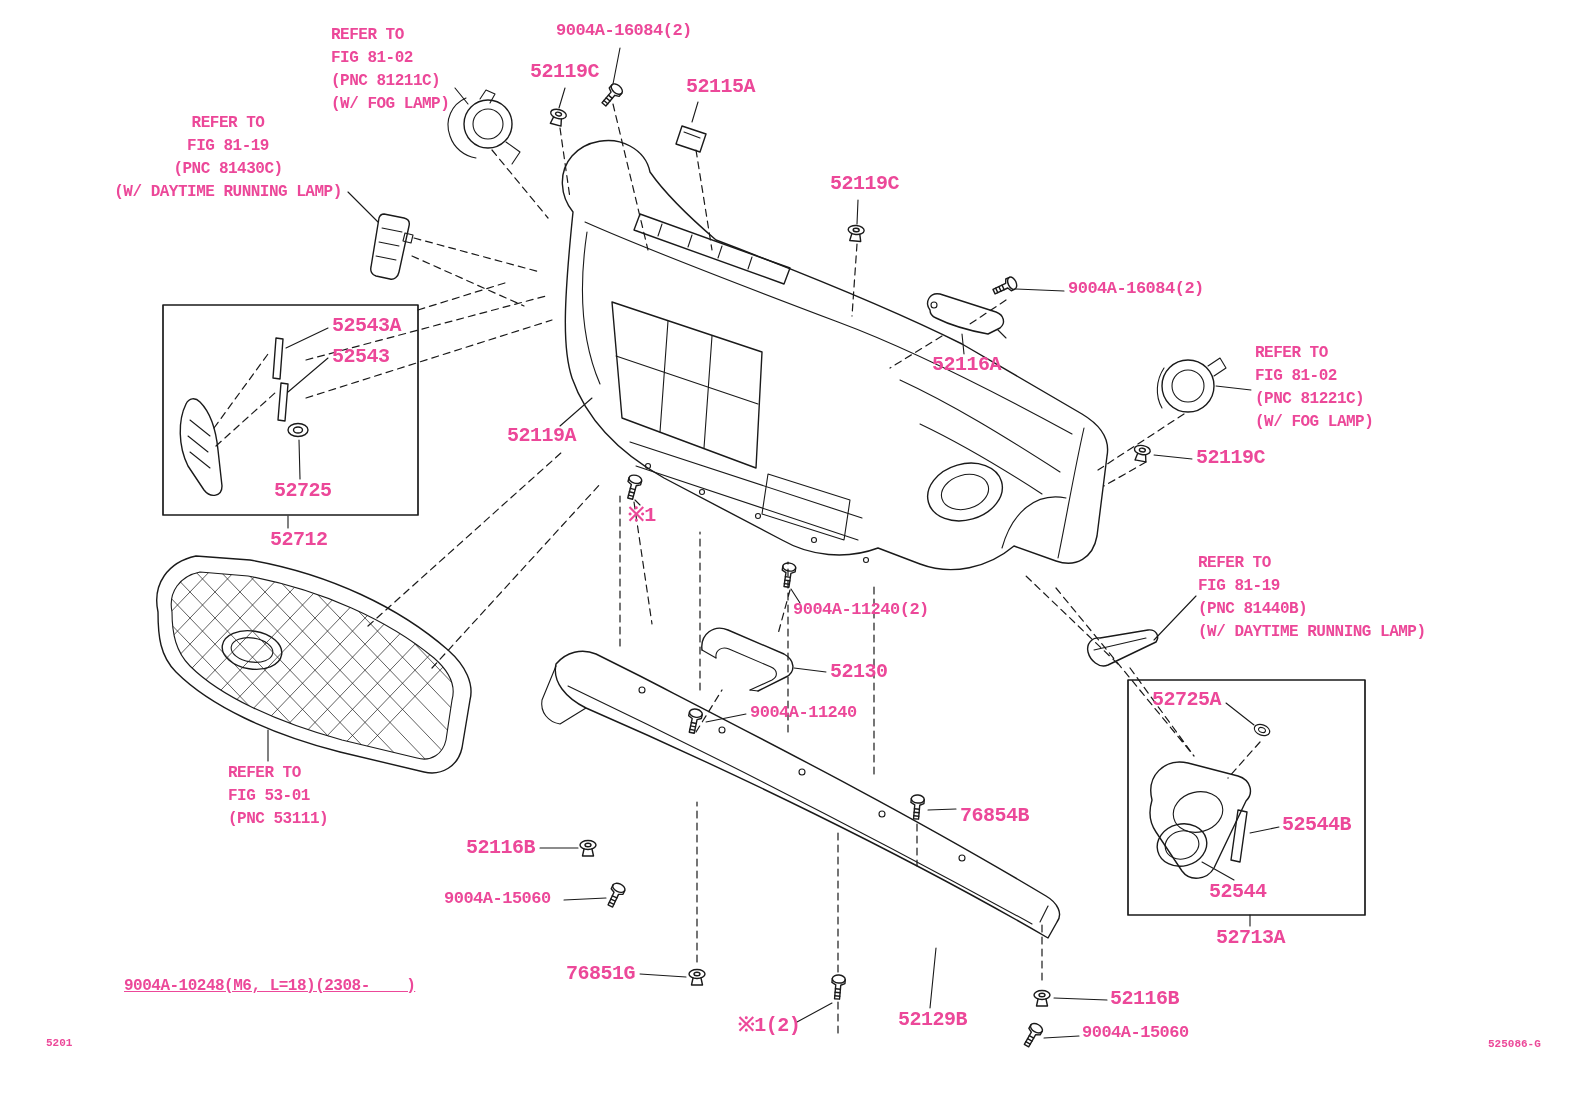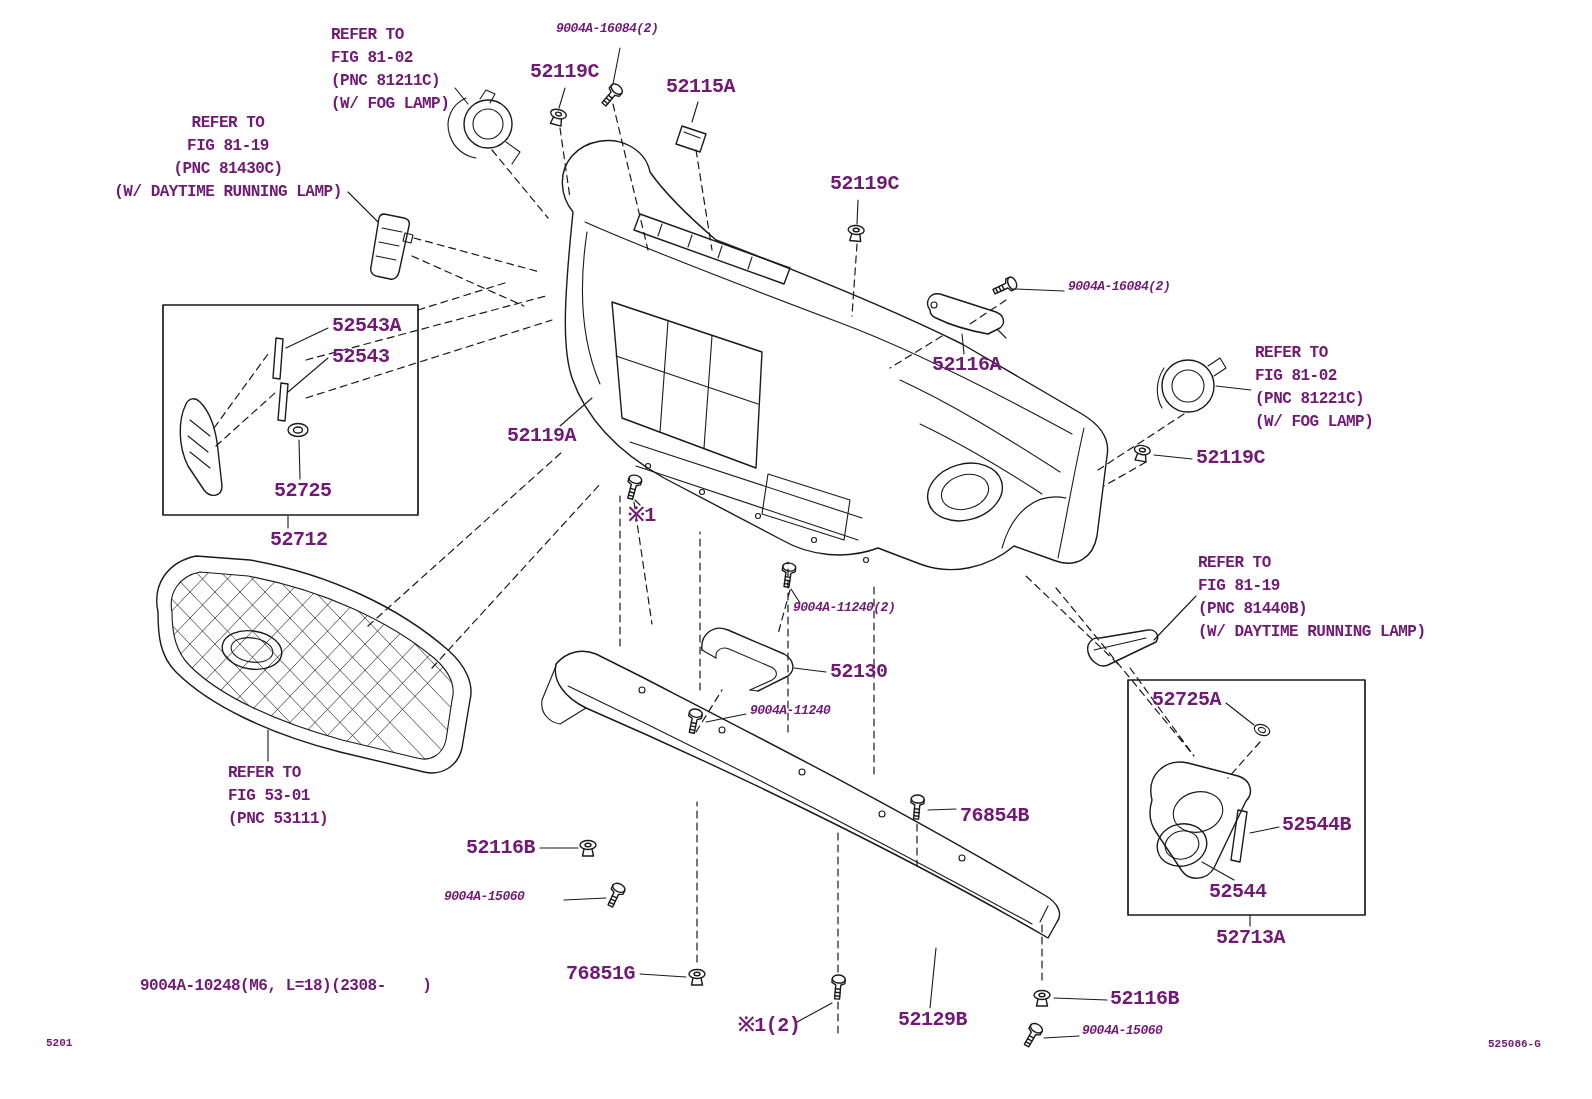--- a/index.html
+++ b/index.html
@@ -8,7 +8,7 @@
     position:relative; width:1592px; height:1099px; background:#fff;
     overflow:hidden;
     font-family:"Liberation Mono","DejaVu Sans Mono",monospace;
-    color:#701a75;
+    color:#ec4899;
   }
   .canvas > svg { position:absolute; left:0; top:0; }
   svg * { fill:none; stroke:#1a1a1a; stroke-width:1.4; stroke-linecap:round; stroke-linejoin:round; }

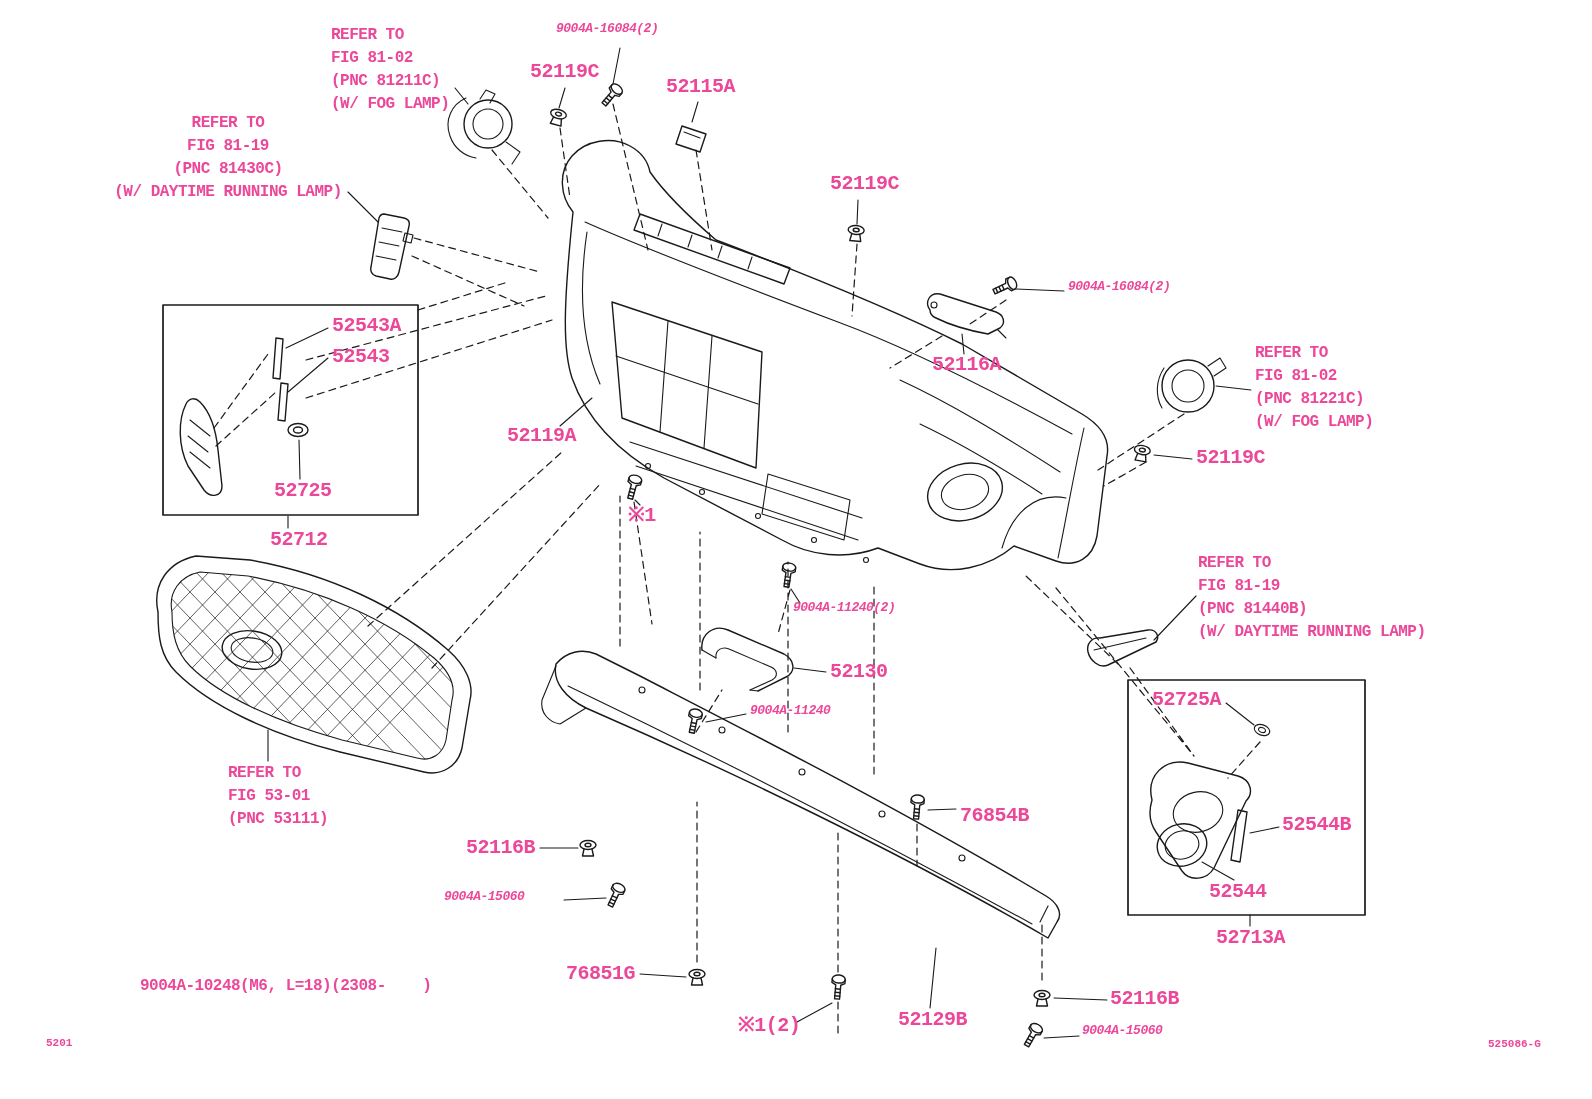--- a/index.html
+++ b/index.html
@@ -20,7 +20,7 @@
 
   .lbl { position:absolute; font-weight:bold; line-height:1.1; white-space:pre; }
   .lg  { font-size:20px; letter-spacing:-0.5px; }
-  .md  { font-size:13px; letter-spacing:-0.5px;font-style:italic; }
+  .md  { font-size:17px; letter-spacing:-0.5px; }
   .note { position:absolute; font-size:16px; font-weight:bold; line-height:1.44;
           white-space:pre-line; letter-spacing:-0.5px; }
   .note.center { text-align:center; }

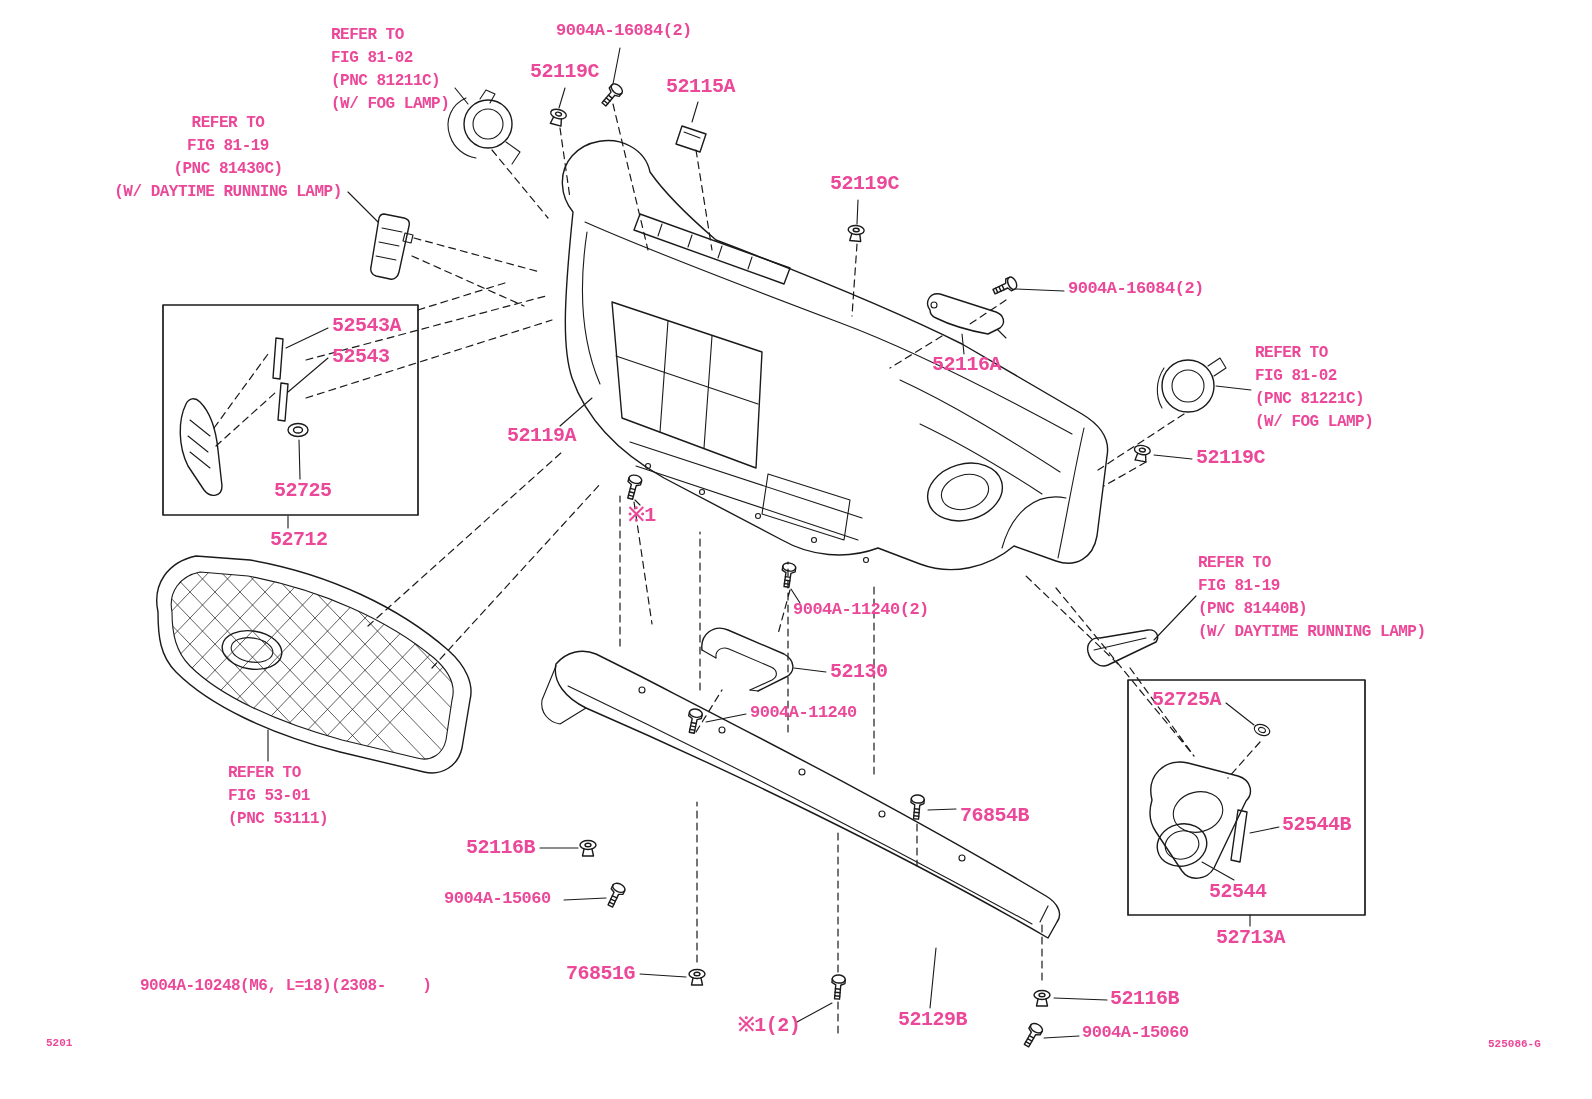--- a/index.html
+++ b/index.html
@@ -243,7 +243,7 @@
 
   <div class="lbl md" style="left:556px; top:22px;">9004A-16084(2)</div>
   <div class="lbl lg" style="left:530px; top:61px;">52119C</div>
-  <div class="lbl lg" style="left:666px; top:76px;text-align:center;">52115A</div>
+  <div class="lbl lg" style="left:686px; top:76px;text-align:center;">52115A</div>
   <div class="lbl lg" style="left:830px; top:173px;">52119C</div>
   <div class="lbl md" style="left:1068px; top:280px;">9004A-16084(2)</div>
   <div class="lbl lg" style="left:332px; top:315px;">52543A</div>

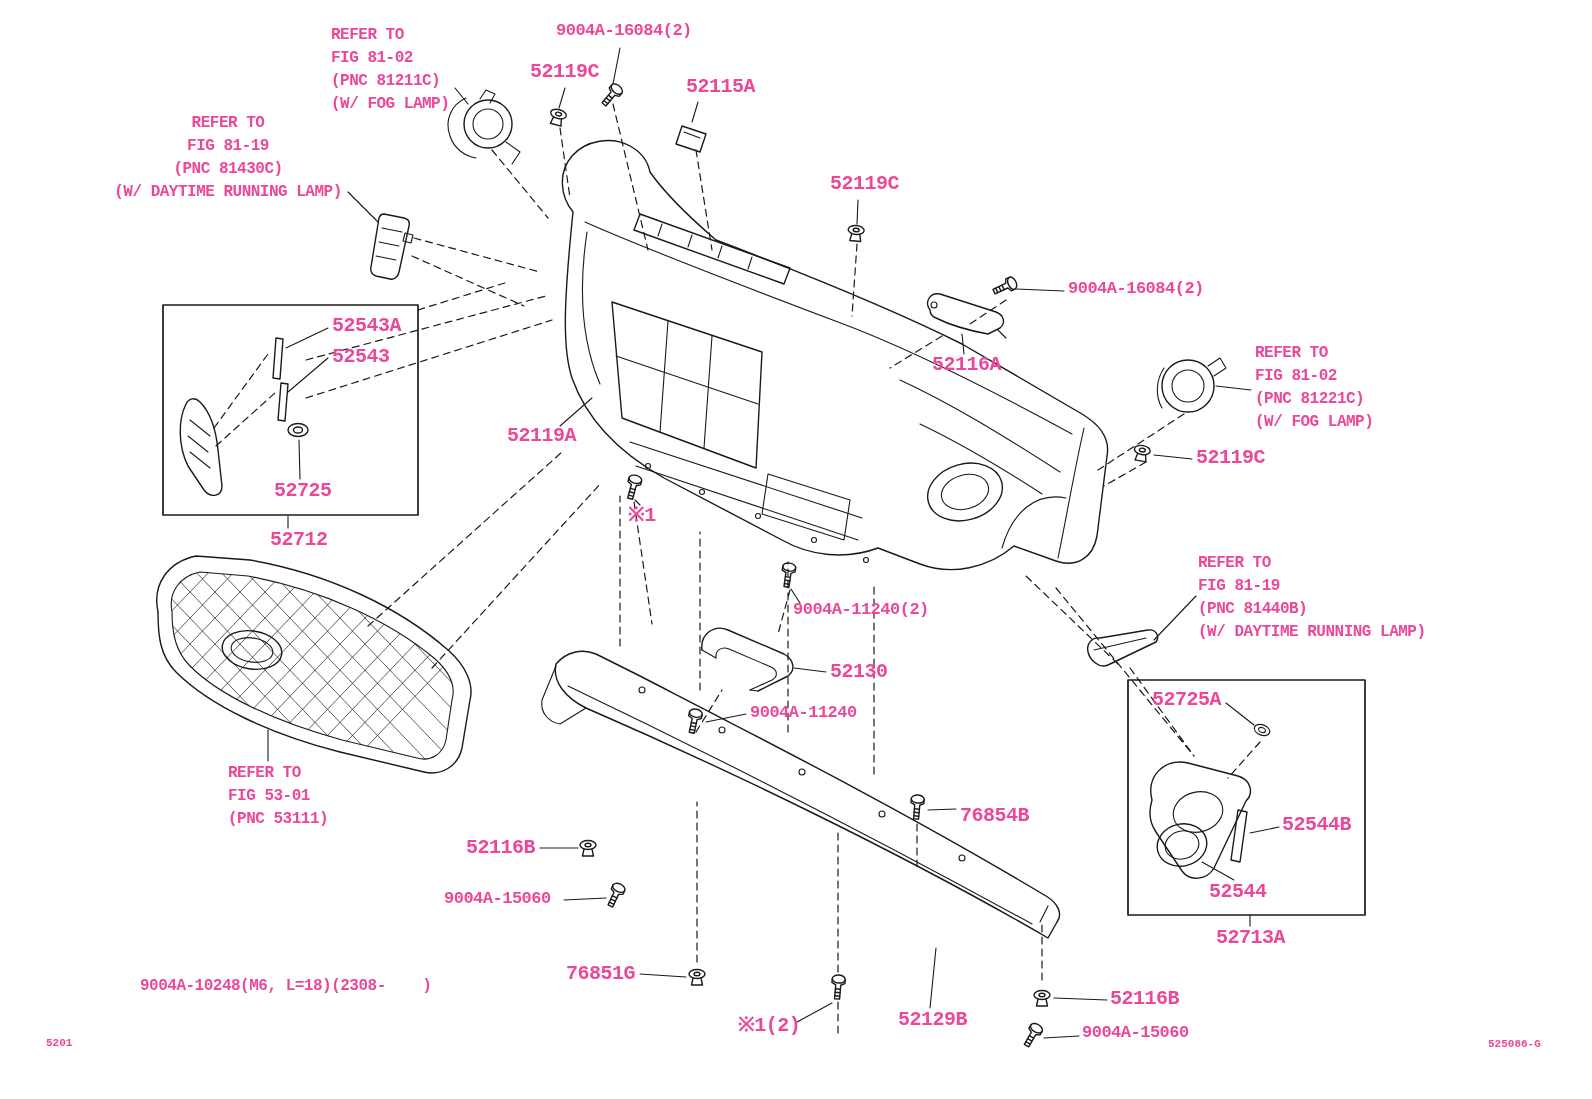--- a/index.html
+++ b/index.html
@@ -270,7 +270,7 @@
   <div class="lbl lg" style="left:1110px; top:988px;">52116B</div>
   <div class="lbl md" style="left:1082px; top:1024px;">9004A-15060</div>
 
-  <div class="footnote" style="left:140px; top:977px;">9004A-10248(M6, L=18)(2308-    )</div>
+  <div class="footnote" style="left:124px; top:977px;text-decoration:underline;">9004A-10248(M6, L=18)(2308-    )</div>
 
   <div class="pagecode" style="left:46px; top:1037px;">5201</div>
   <div class="pagecode" style="left:1456px; top:1038px;margin-left:32px;">525086-G</div>

